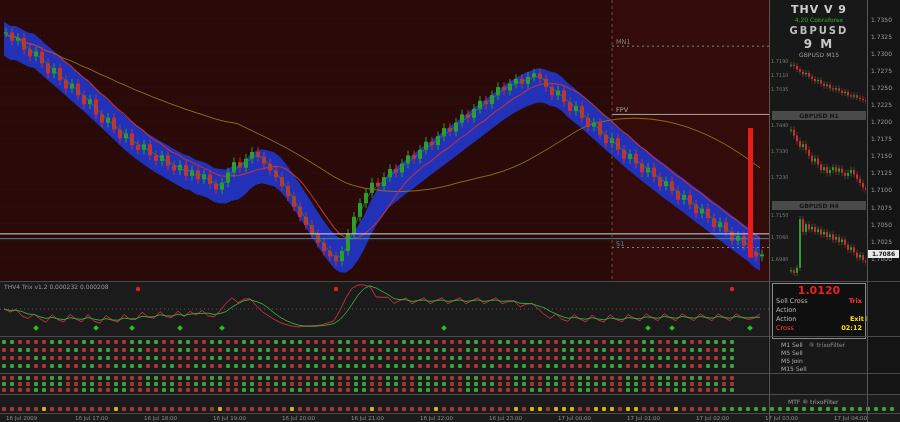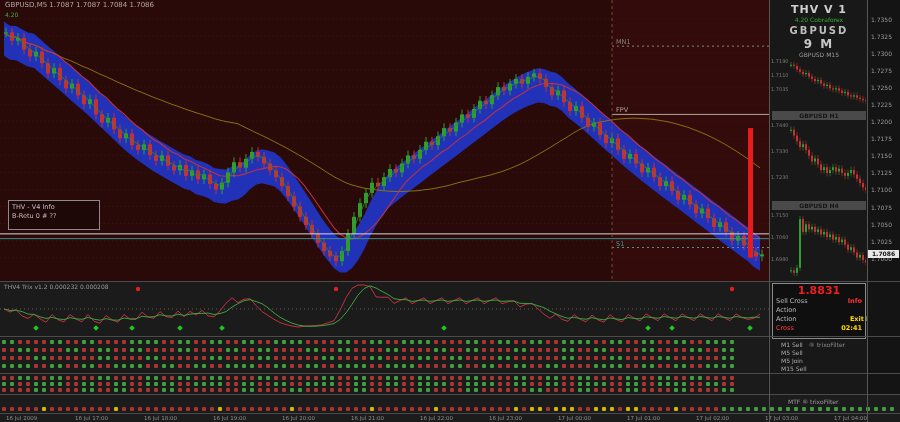--- a/index.html
+++ b/index.html
@@ -337,10 +337,6 @@
       <rect x="748" y="128.0533333333324" width="5" height="129.70666666666725" fill="#e81c1c"></rect>
     </svg>
 
-  <div id="chart-header">
-    <div class="l1">GBPUSD,M5  1.7087 1.7087 1.7084 1.7086</div>
-    <div class="l2">4.20</div>
-  </div>
 
   <div id="info-box">
     <div>THV - V4 Info</div>

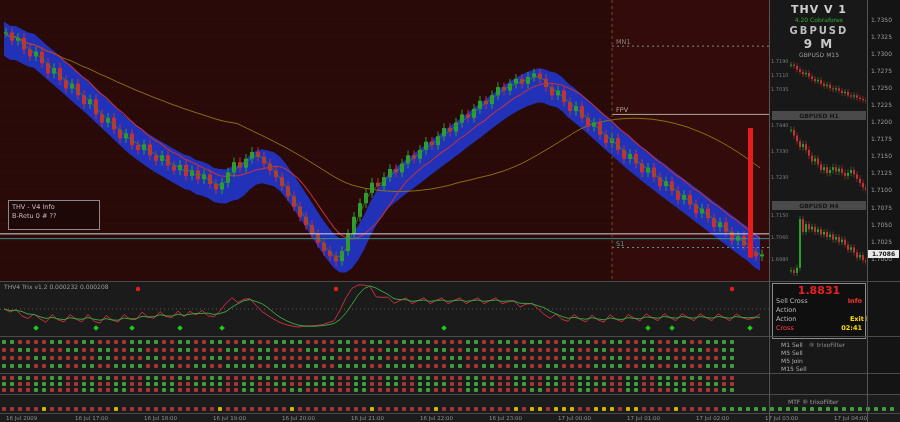--- a/index.html
+++ b/index.html
@@ -422,7 +422,7 @@
   <div class="hsep" style="top:413px;z-index:26"></div>
 
   <div id="right-panel">
-    <div class="rp-title">THV V 1</div>
+    <div class="rp-title">THV V 9</div>
     <div class="rp-sub">4.20 Cobraforex</div>
     <div class="rp-sym">GBPUSD</div>
     <div class="rp-tf">9 M</div>

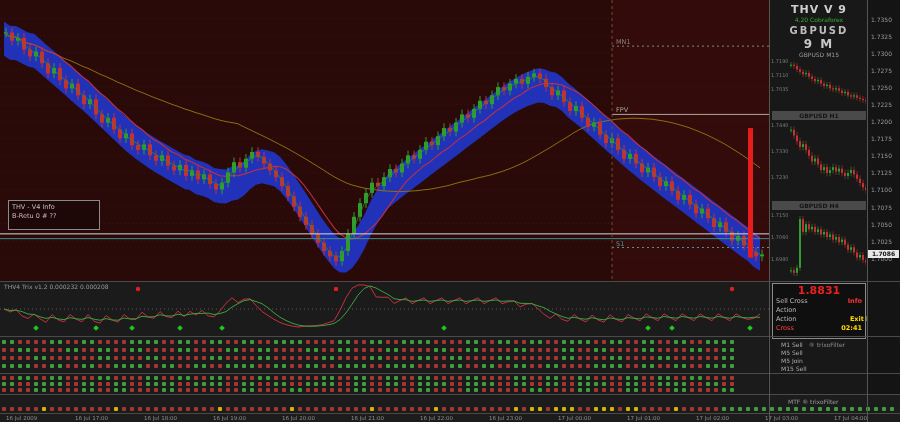--- a/index.html
+++ b/index.html
@@ -338,10 +338,6 @@
     </svg>
 
 
-  <div id="info-box">
-    <div>THV - V4 Info</div>
-    <div>B-Retu 0 # ??</div>
-  </div>
 
   <div id="trix-window">
     <div id="trix-label">THV4 Trix v1.2  0.000232  0.000208</div>

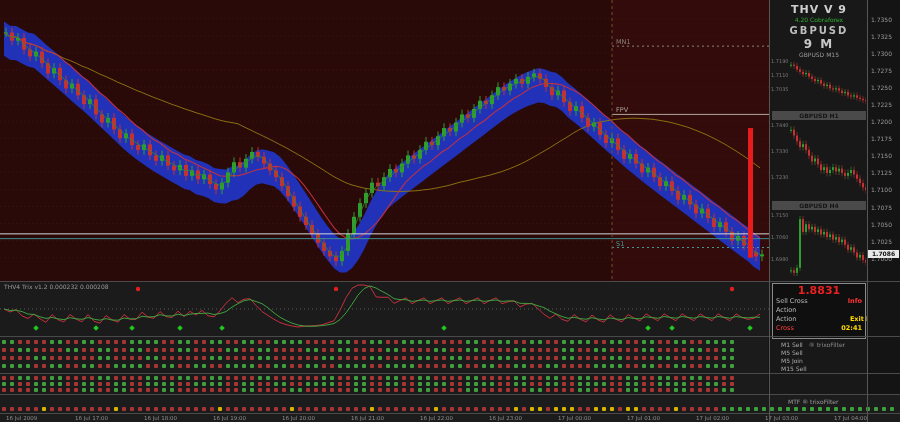--- a/index.html
+++ b/index.html
@@ -607,7 +607,7 @@
       </div>
 
     <div id="rp-info">
-      <div class="big">1.8831</div>
+      <div class="big">1.0120</div>
       <div id="rp-info-rows">
           <div class="inforow">
             <span style="color: rgb(184, 184, 184);">Sell Cross</span>

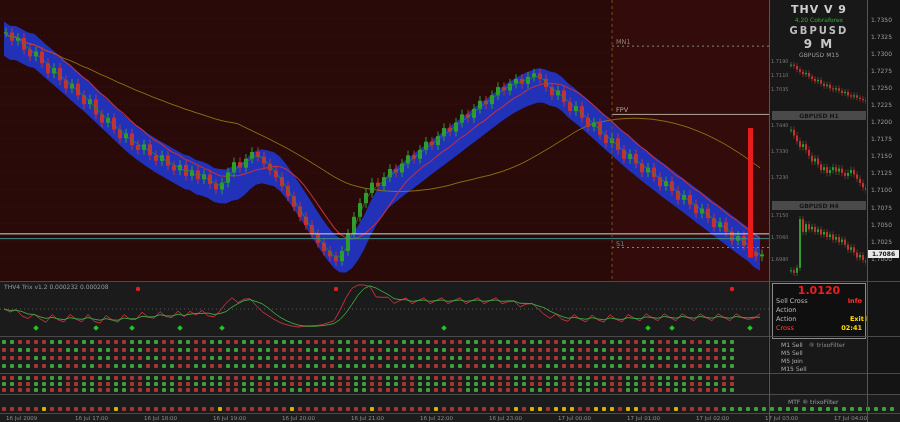--- a/index.html
+++ b/index.html
@@ -611,7 +611,7 @@
       <div id="rp-info-rows">
           <div class="inforow">
             <span style="color: rgb(184, 184, 184);">Sell Cross</span>
-            <span class="val" style="color: rgb(255, 50, 50);">Info</span>
+            <span class="val" style="color: rgb(255, 50, 50);">Trix</span>
           </div>
           <div class="inforow">
             <span style="color: rgb(184, 184, 184);">Action</span>

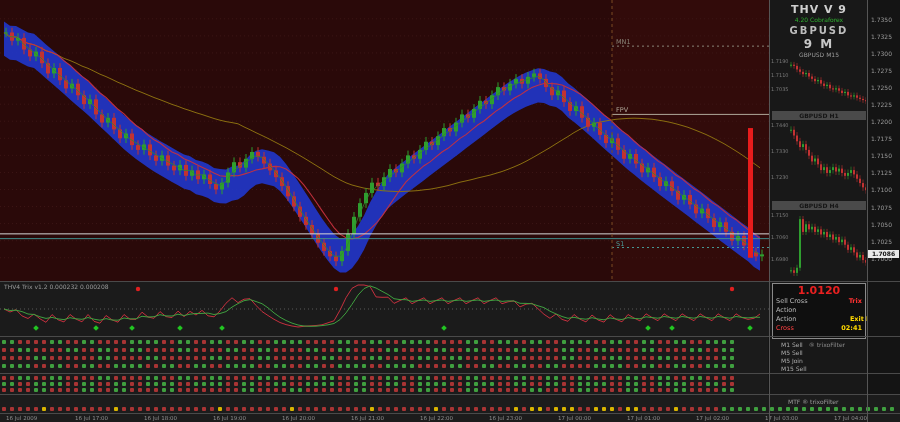--- a/index.html
+++ b/index.html
@@ -623,7 +623,7 @@
           </div>
           <div class="inforow">
             <span style="color: rgb(255, 64, 64);">Cross</span>
-            <span class="val" style="color: rgb(255, 217, 0);">02:41</span>
+            <span class="val" style="color: rgb(255, 217, 0);">02:12</span>
           </div>
         </div>
     </div>

